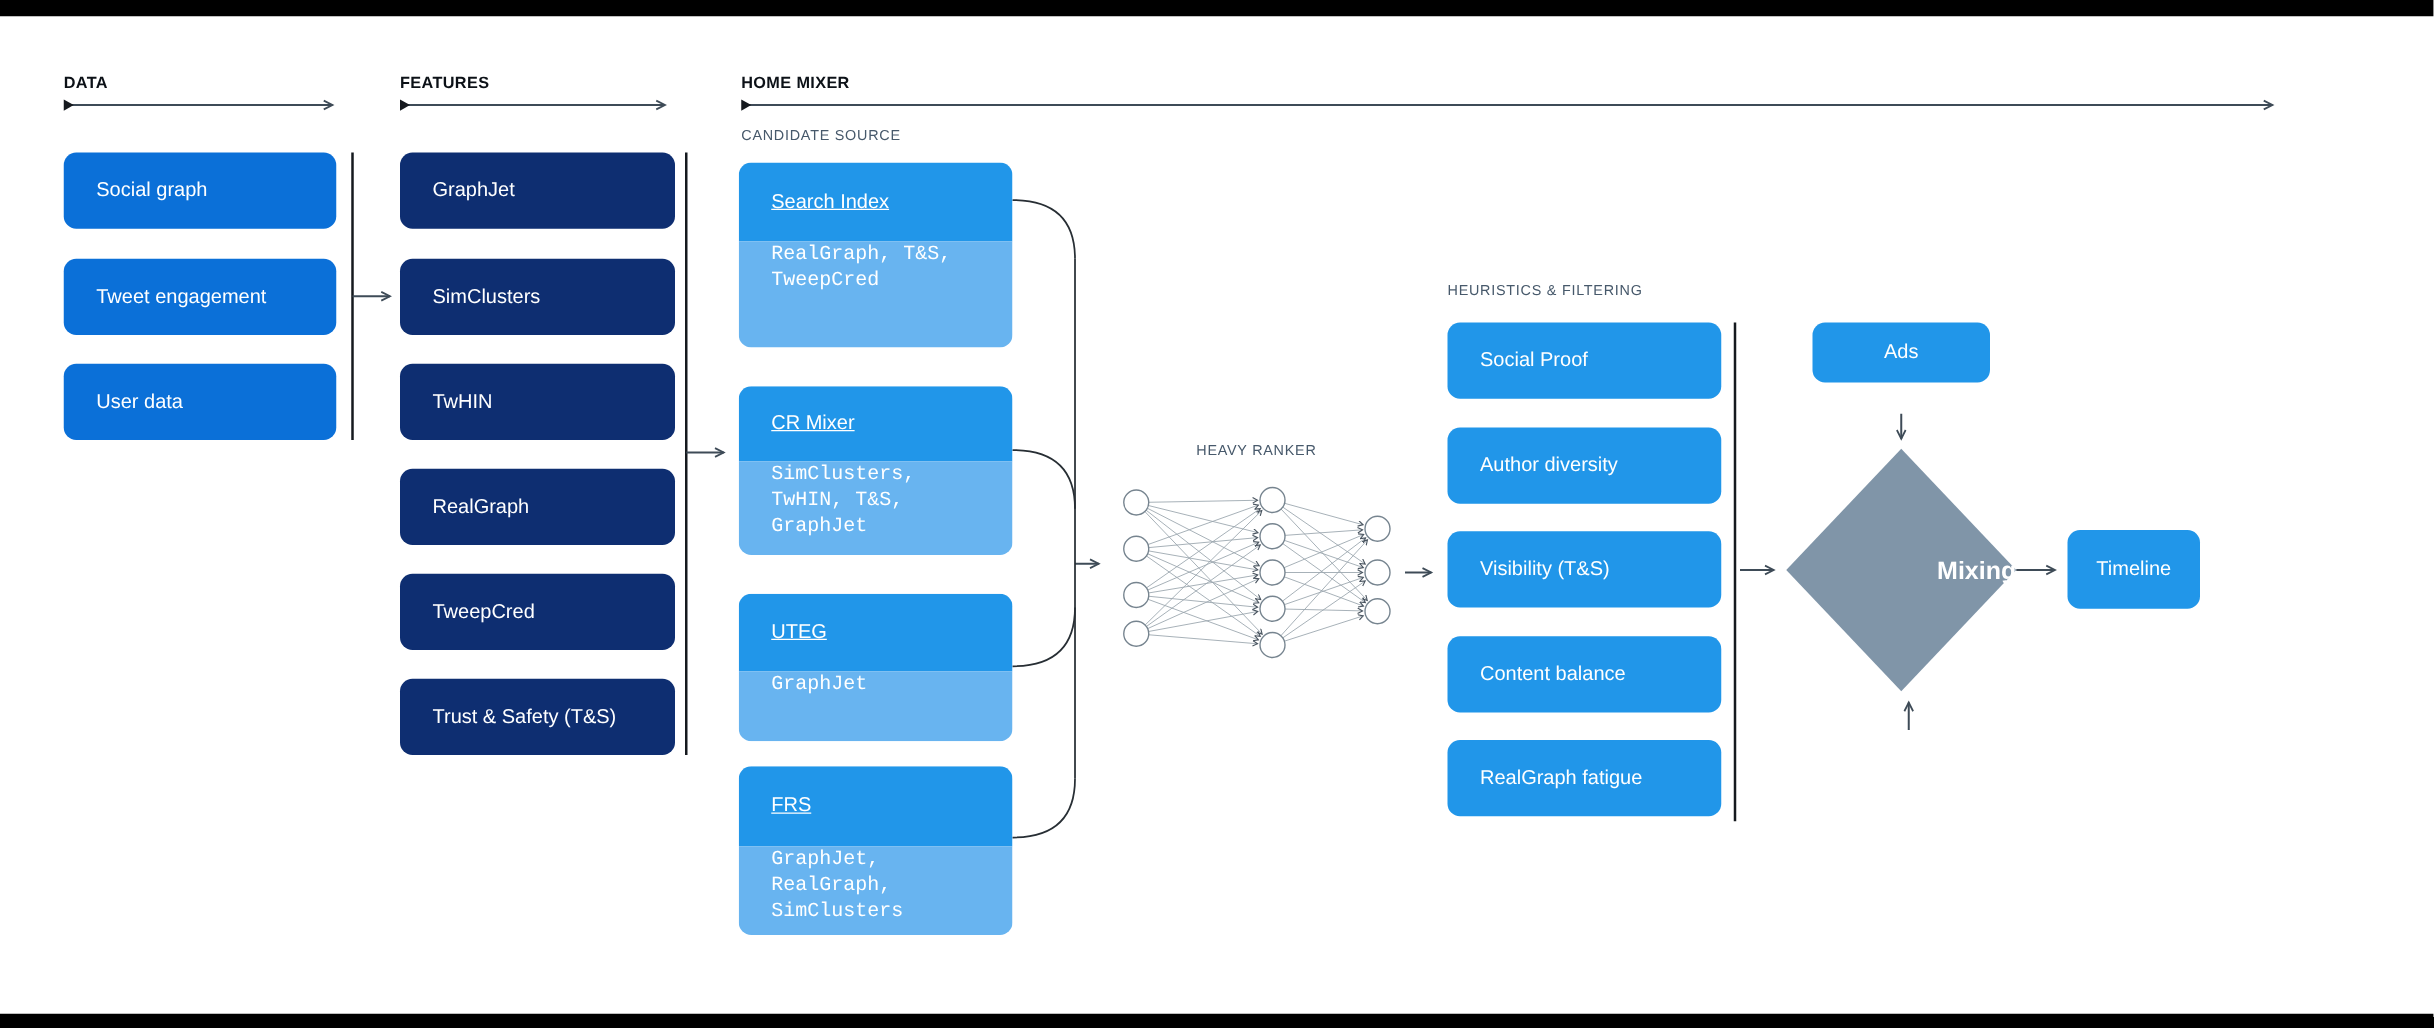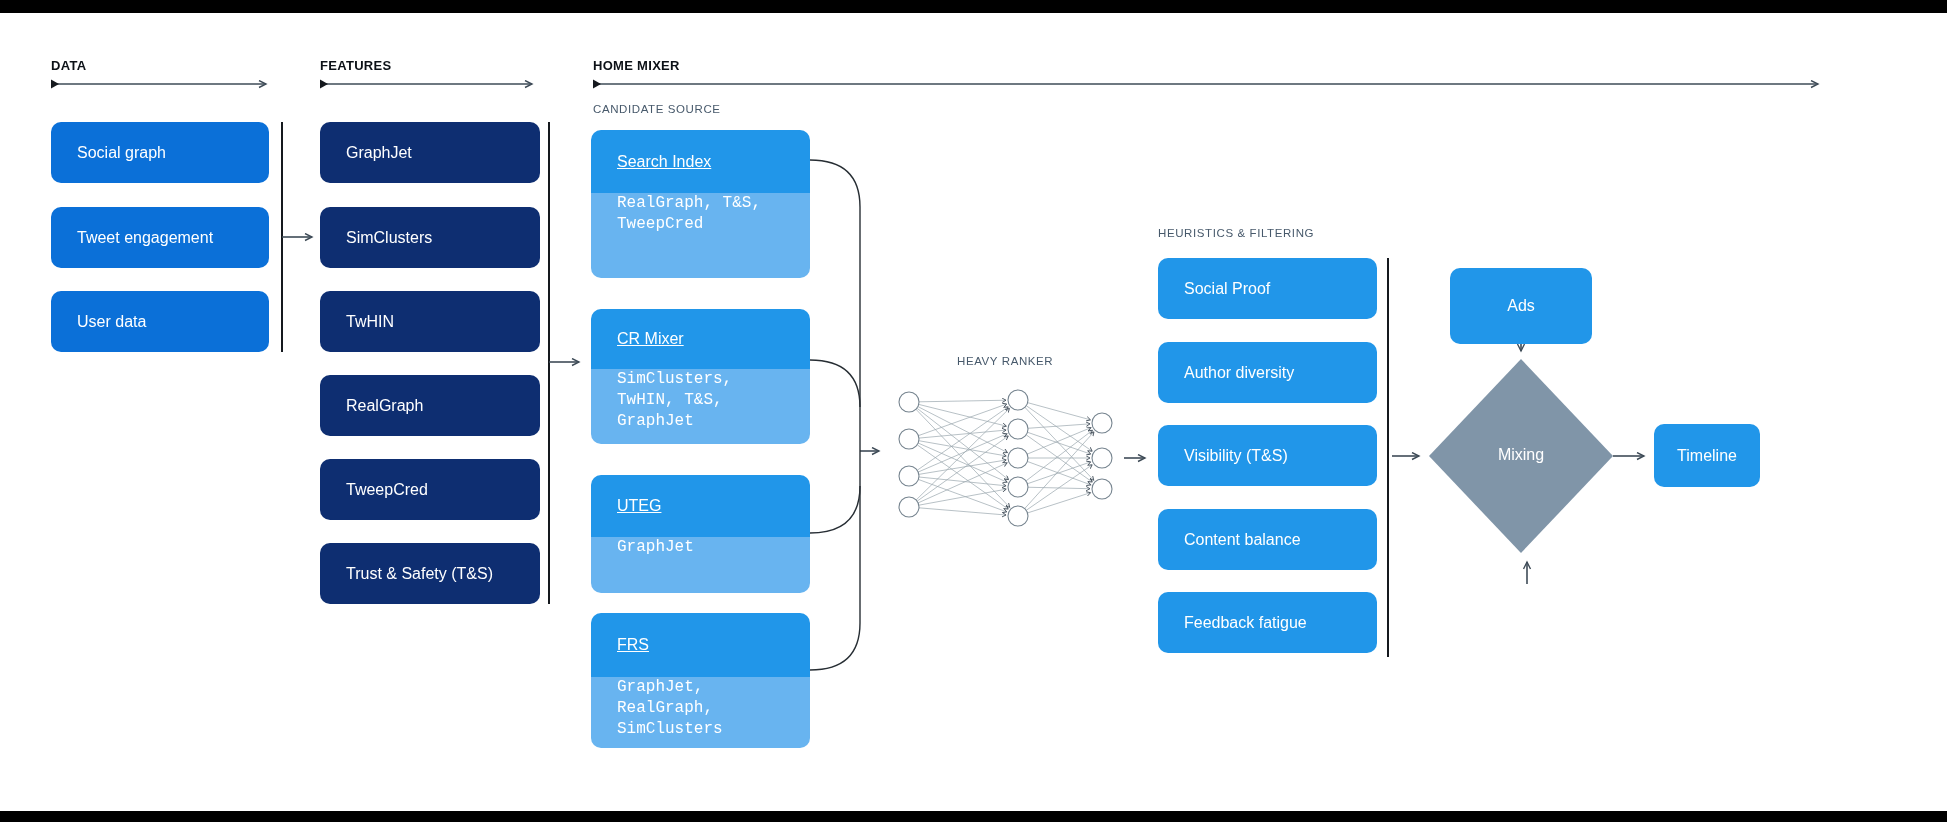--- a/index.html
+++ b/index.html
@@ -239,7 +239,7 @@
       <span>Feedback fatigue</span>
     </div>
 
-  <div class="bx ctr" style="left:1450px;top:268px;width:142px;height:76px;background:var(--c-primary,#2196E9)">
+  <div class="bx ctr" style="left:1450px;top:258px;width:142px;height:48px;background:var(--c-primary,#2196E9)">
       <span>Ads</span>
     </div>
   <div class="mix-label">Mixing</div>

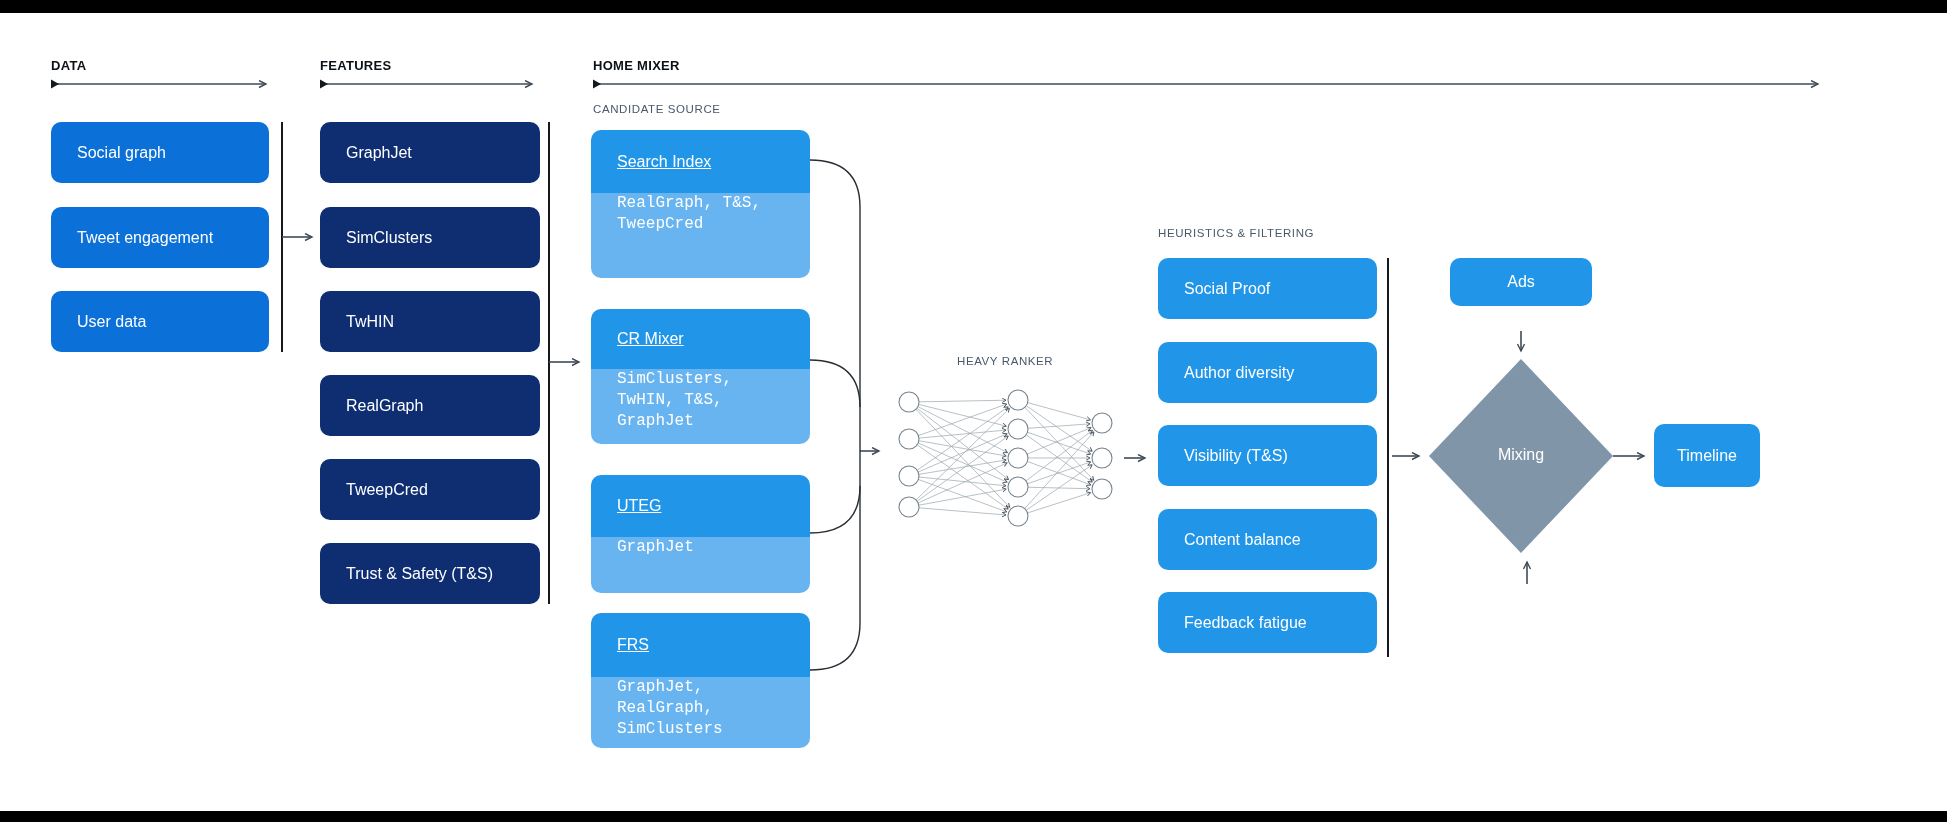--- a/index.html
+++ b/index.html
@@ -42,8 +42,8 @@
 
   .overlay{position:absolute;left:0;top:0;}
   .mix-label{
-    position:absolute;left:1429px;top:446px;width:184px;text-align:center;
-    color:#fff;font-size:16px;font-weight:400;
+    position:absolute;left:1429px;top:446px;width:184px;text-align:right;
+    color:#fff;font-size:20px;font-weight:700;
   }
 </style>
 </head>

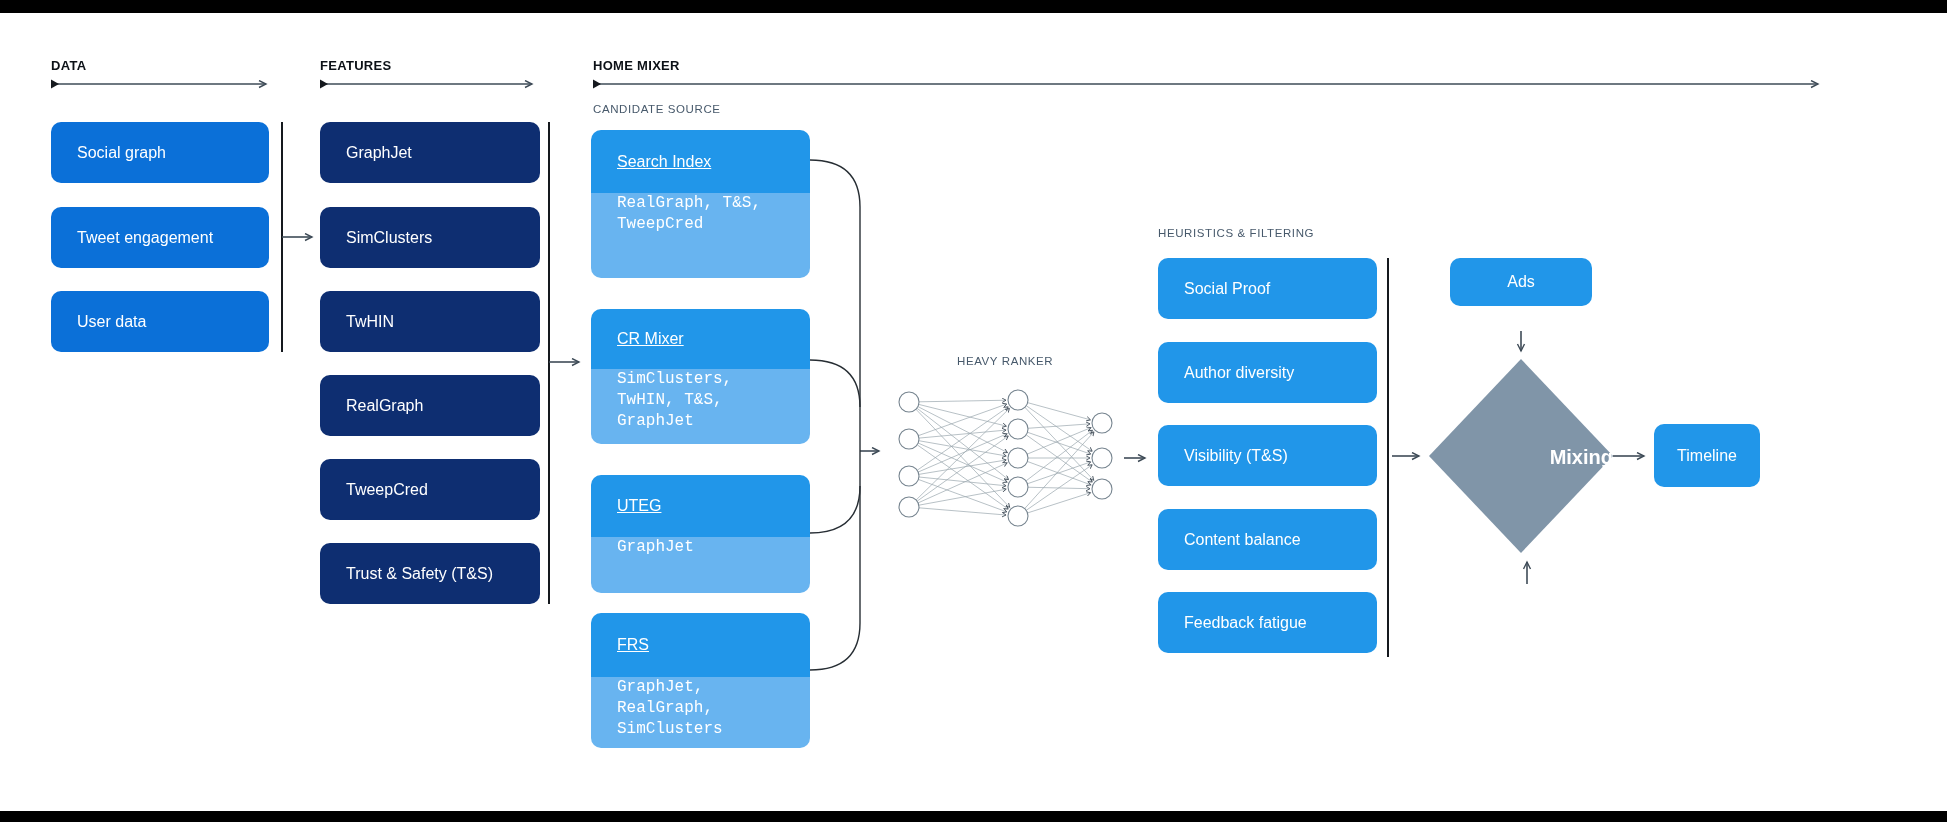--- a/index.html
+++ b/index.html
@@ -236,7 +236,7 @@
       <span>Content balance</span>
     </div>
   <div class="bx pad heur-b" style="top:592px">
-      <span>Feedback fatigue</span>
+      <span>RealGraph fatigue</span>
     </div>
 
   <div class="bx ctr" style="left:1450px;top:258px;width:142px;height:48px;background:var(--c-primary,#2196E9)">

